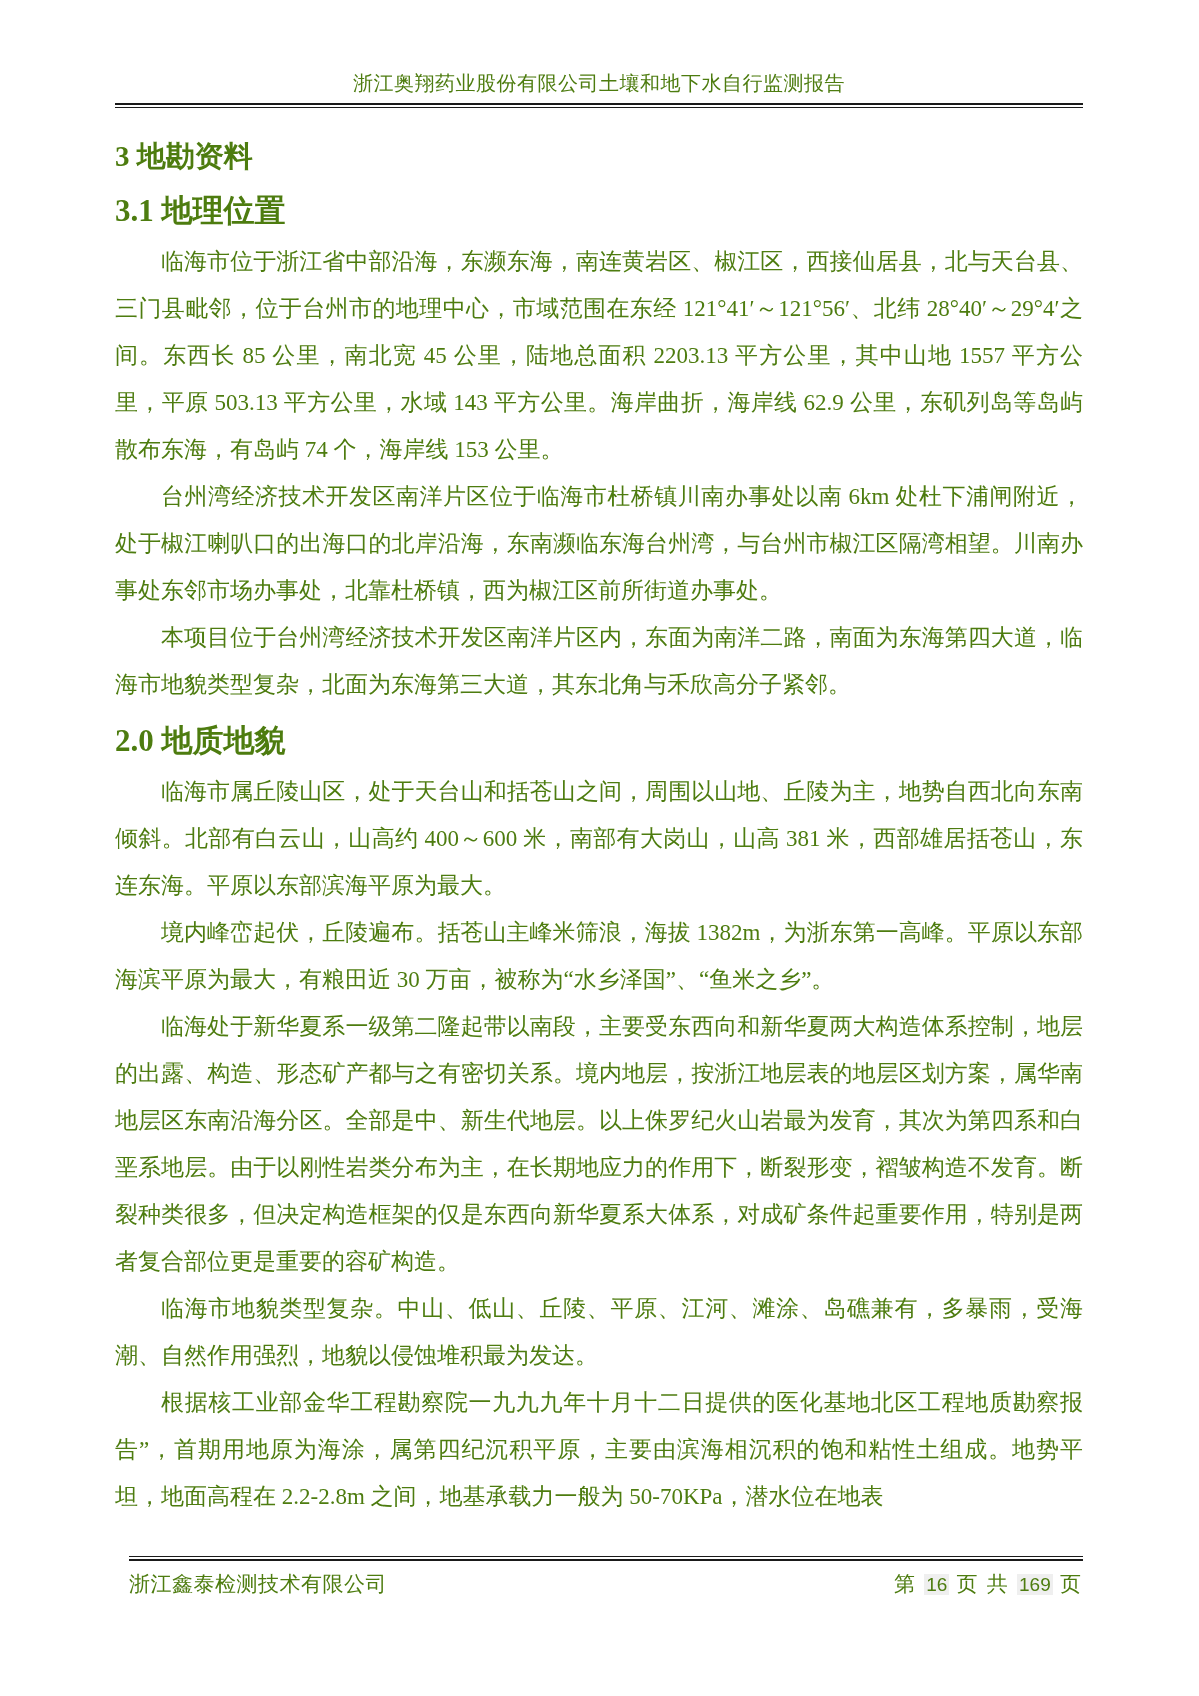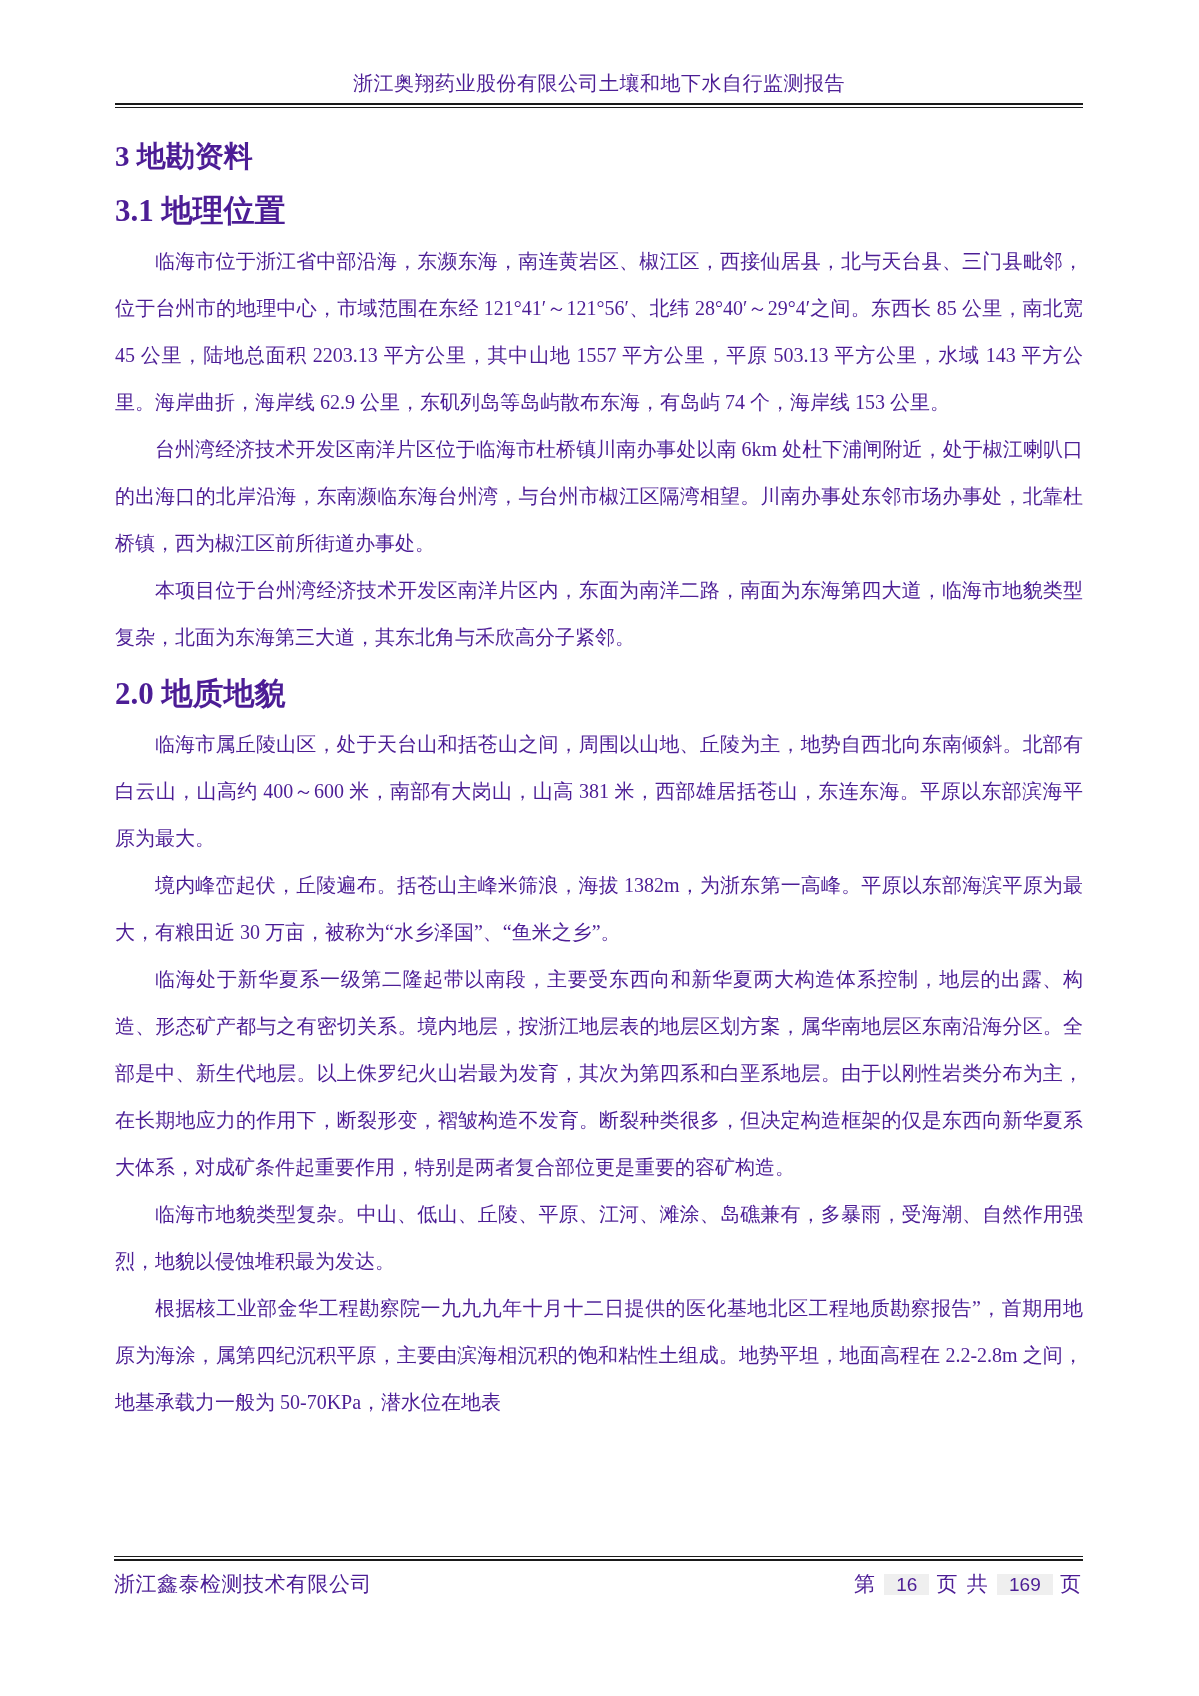--- a/index.html
+++ b/index.html
@@ -13,7 +13,7 @@
     height: 1696px;
     margin: 0 auto;
     background: #ffffff;
-    color: #4c1d95;
+    color: #4d7c0f;
     font-family: "Liberation Serif", "DejaVu Serif", serif;
     overflow: hidden;
   }

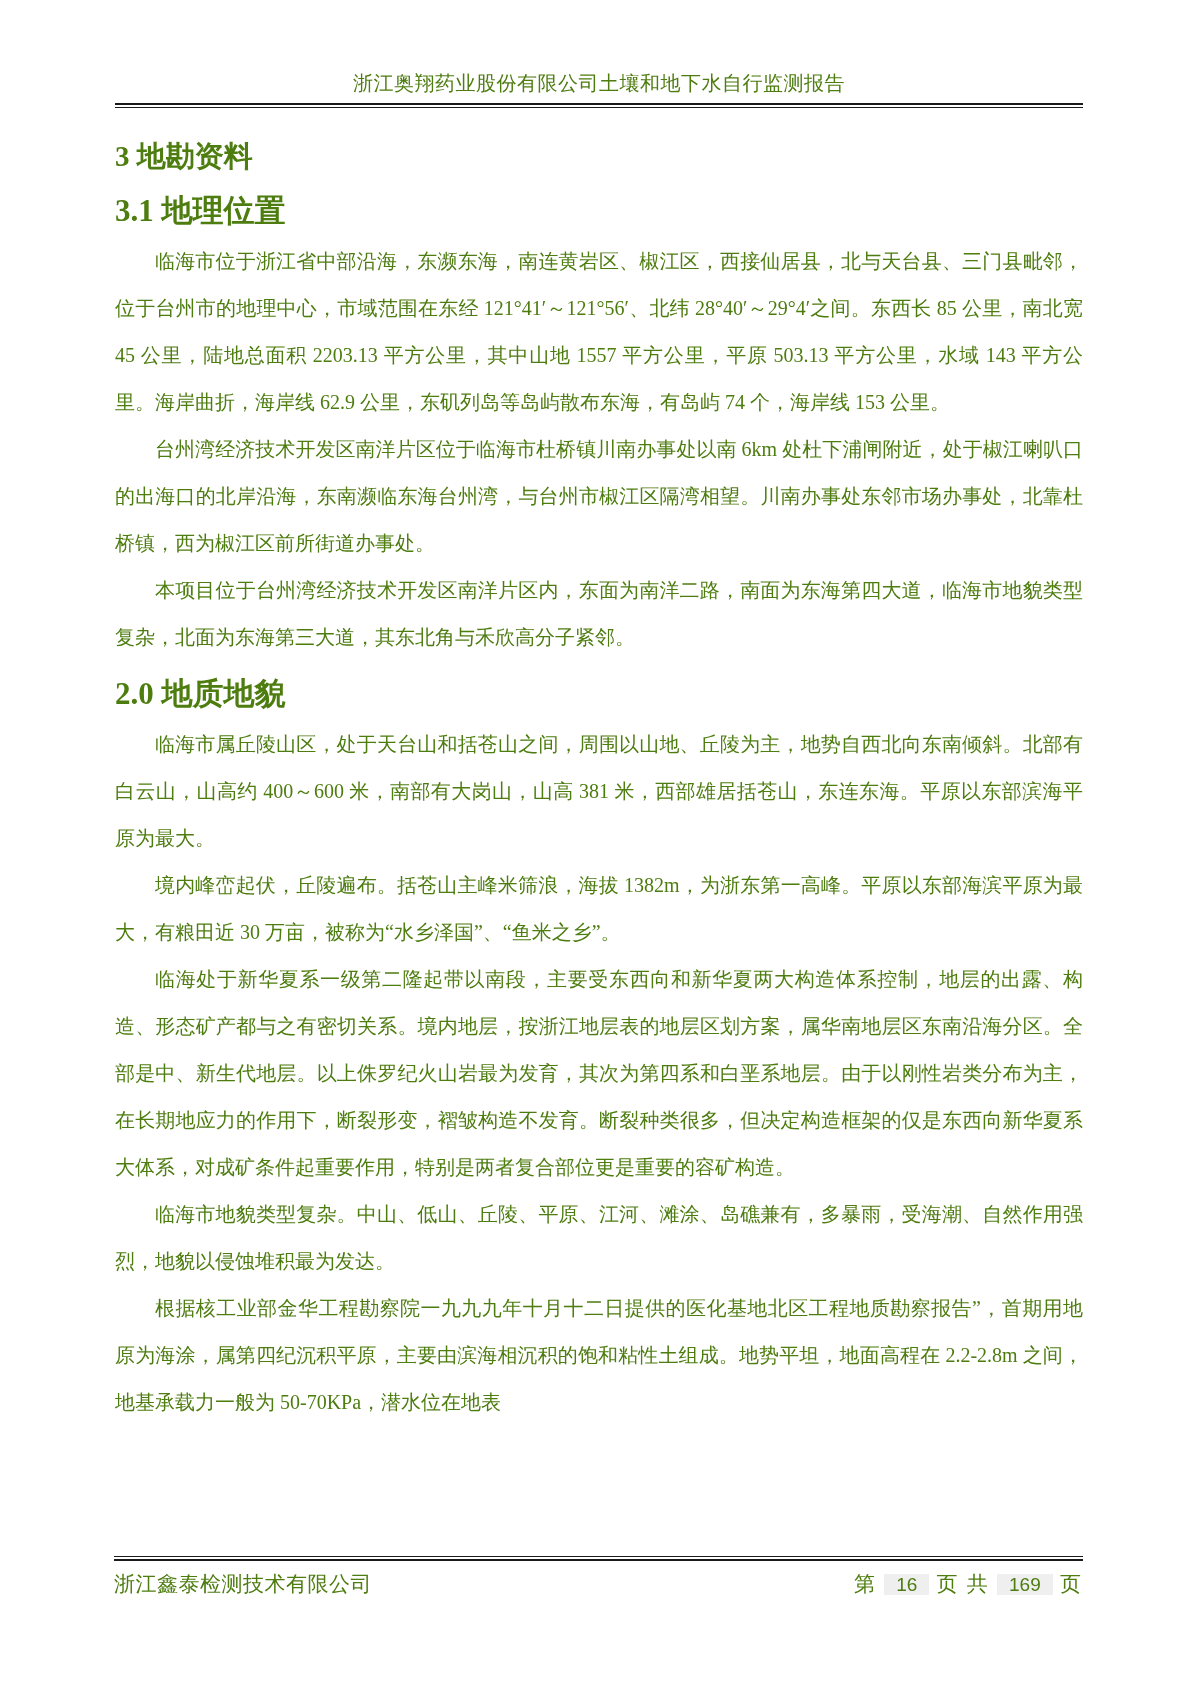--- a/index.html
+++ b/index.html
@@ -52,7 +52,7 @@
   
   .body-par {
     margin: 0;
-    font-size: 20px;
+    font-size: 23px;
     line-height: 47px;
     text-indent: 2em;
     text-align: justify;

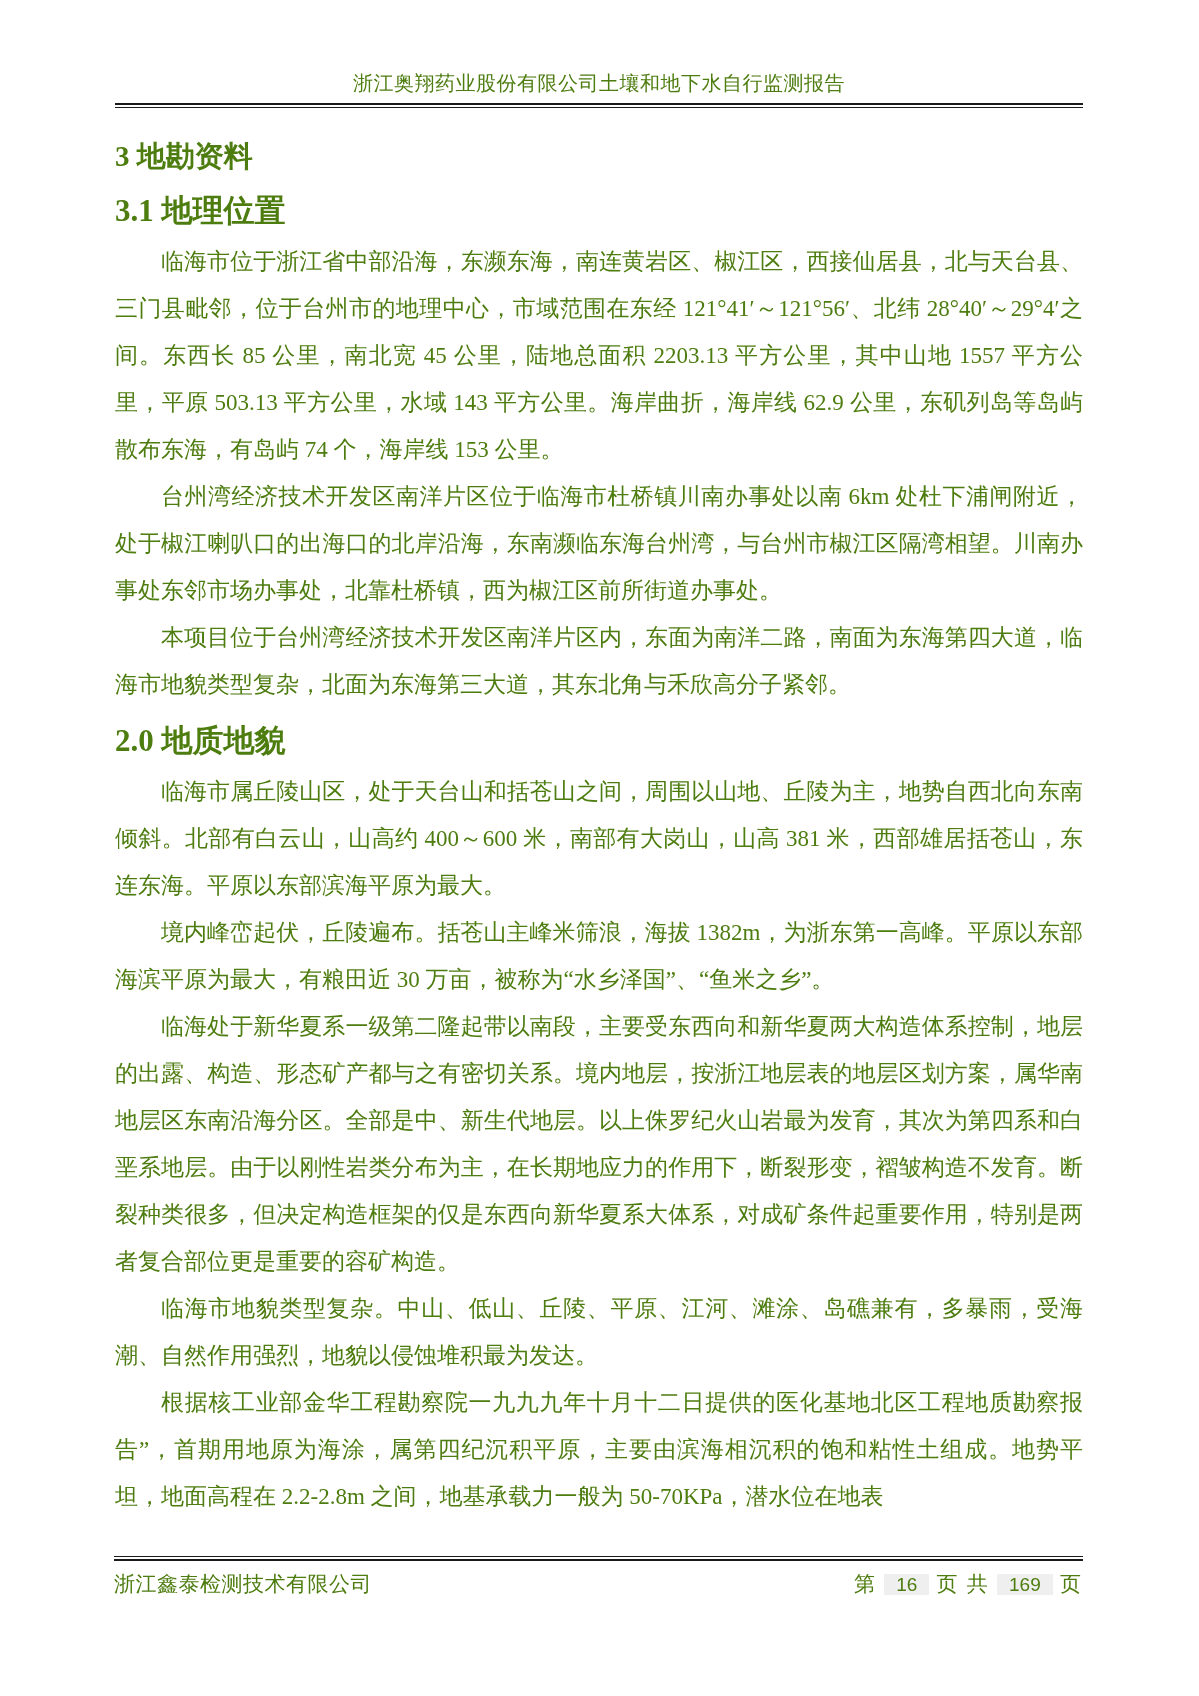--- a/index.html
+++ b/index.html
@@ -61,7 +61,7 @@
   
   .page-footer {
     position: absolute;
-    left: 114px;
+    left: 129px;
     right: 116px;
     top: 1556px;
   }

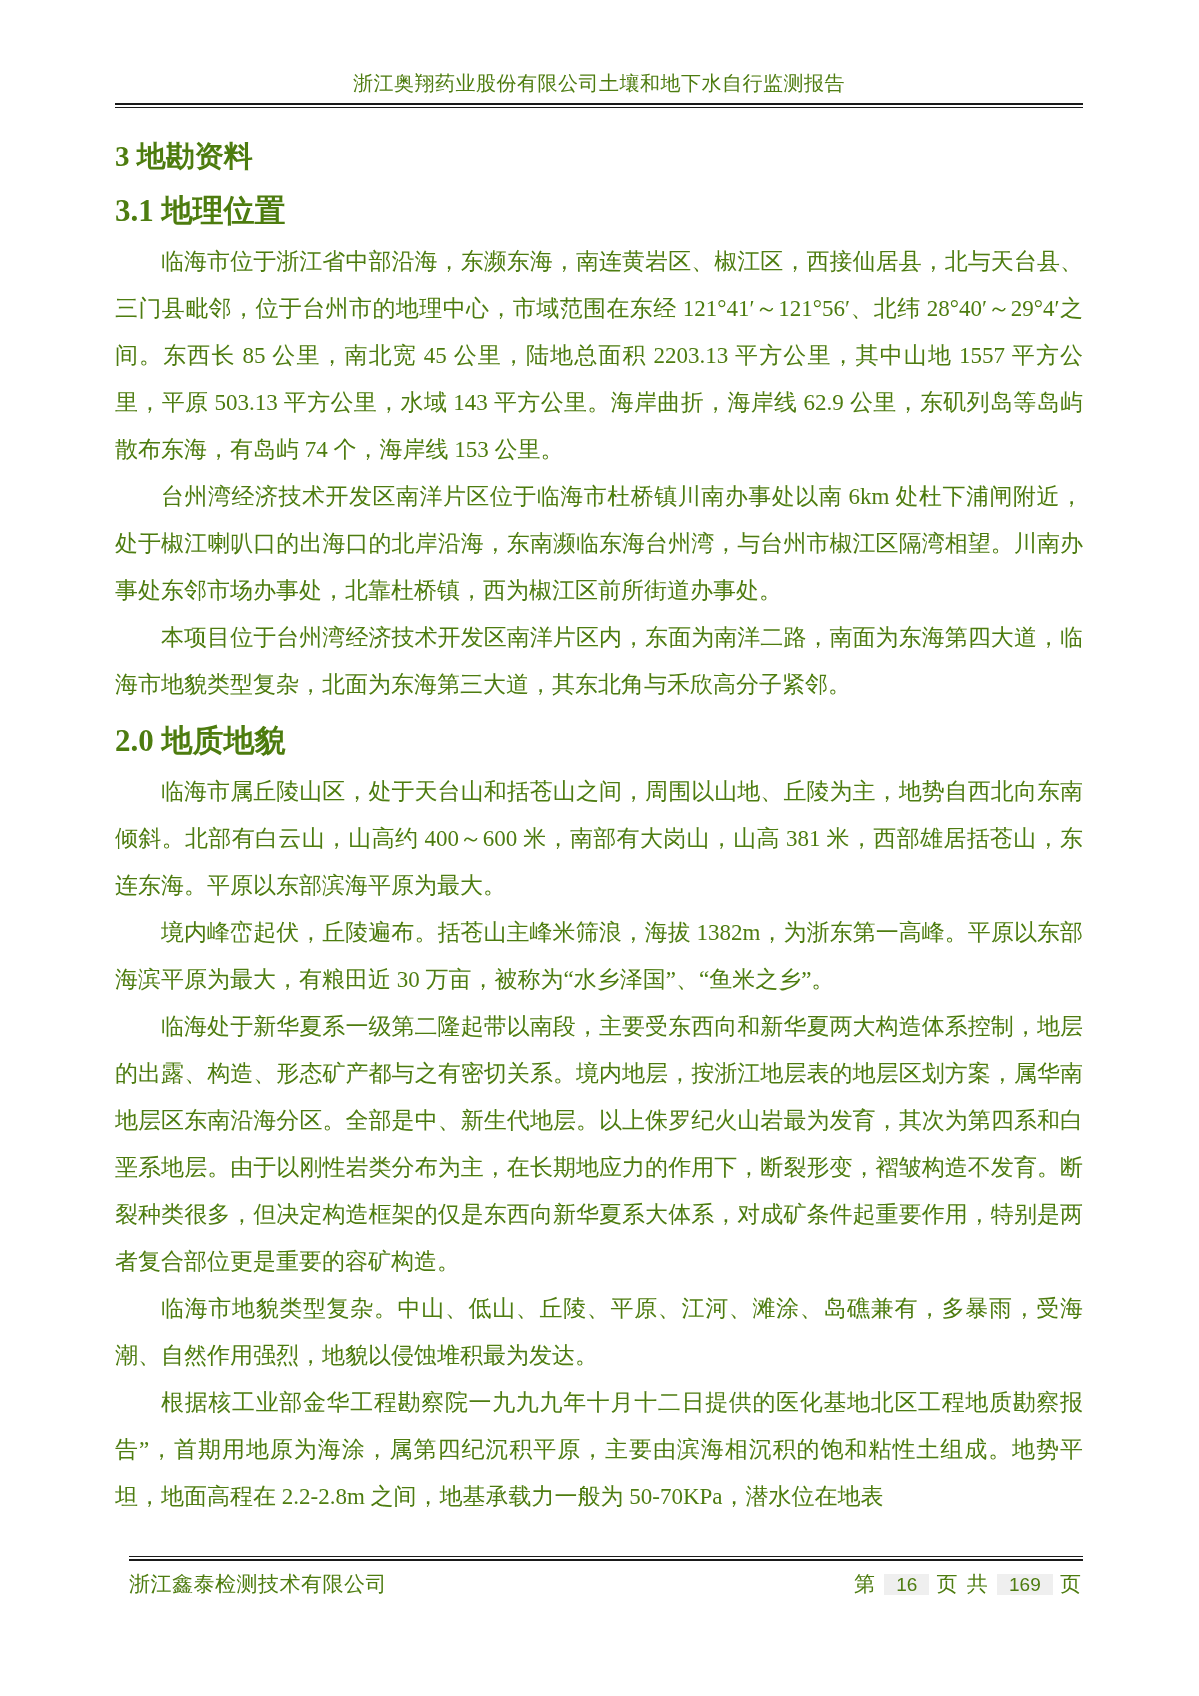--- a/index.html
+++ b/index.html
@@ -88,7 +88,7 @@
     font-family: "Liberation Sans", "DejaVu Sans", sans-serif;
     font-size: 19px;
     background: #efefef;
-    padding: 0 12px;
+    padding: 0 2px;
     letter-spacing: 0;
   }
 </style>

